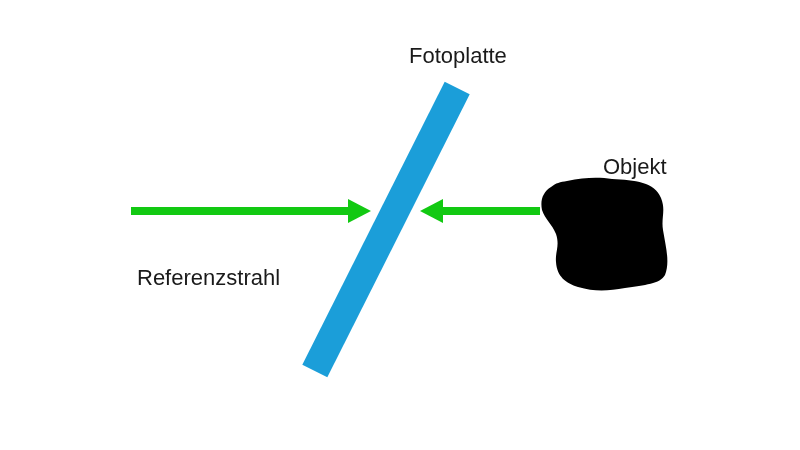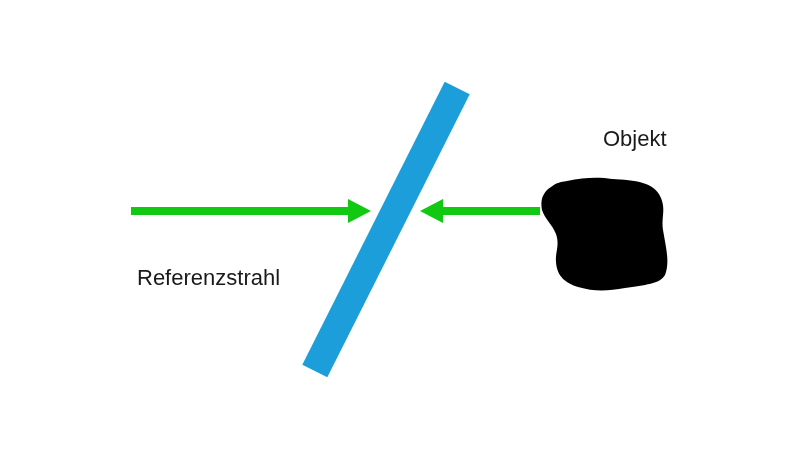--- a/index.html
+++ b/index.html
@@ -62,6 +62,7 @@
              C 556 183, 560 182, 567 181 Z" fill="#000000"></path>
   </svg>
 
+  <div id="label-fotoplatte" class="dlabel">Fotoplatte</div>
 
   <div id="label-objekt" class="dlabel">Objekt</div>
 

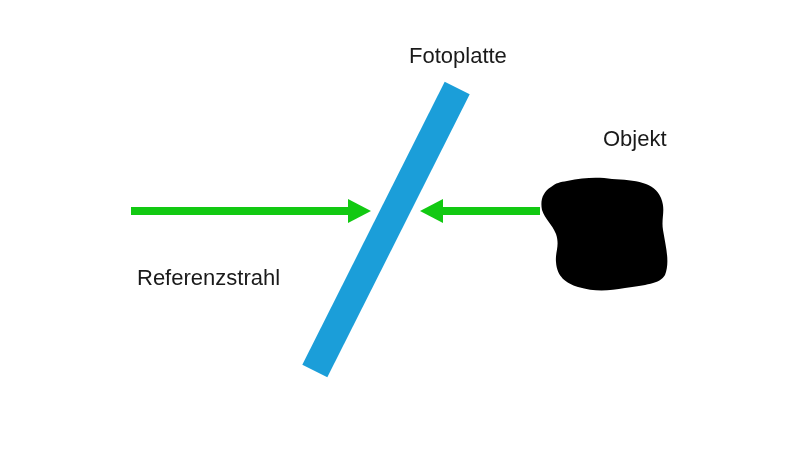--- a/index.html
+++ b/index.html
@@ -29,7 +29,7 @@
     user-select: none;
   }
   #label-fotoplatte    { left: 409px; top: 45px; }
-  #label-objekt        { left: 603px; top: 128px; }
+  #label-objekt        { left: 603px; top: 156px; }
   #label-referenzstrahl{ left: 137px; top: 267px; }
   #label-objektstrahl  { left: 420px; top: 263px; }
 </style>

